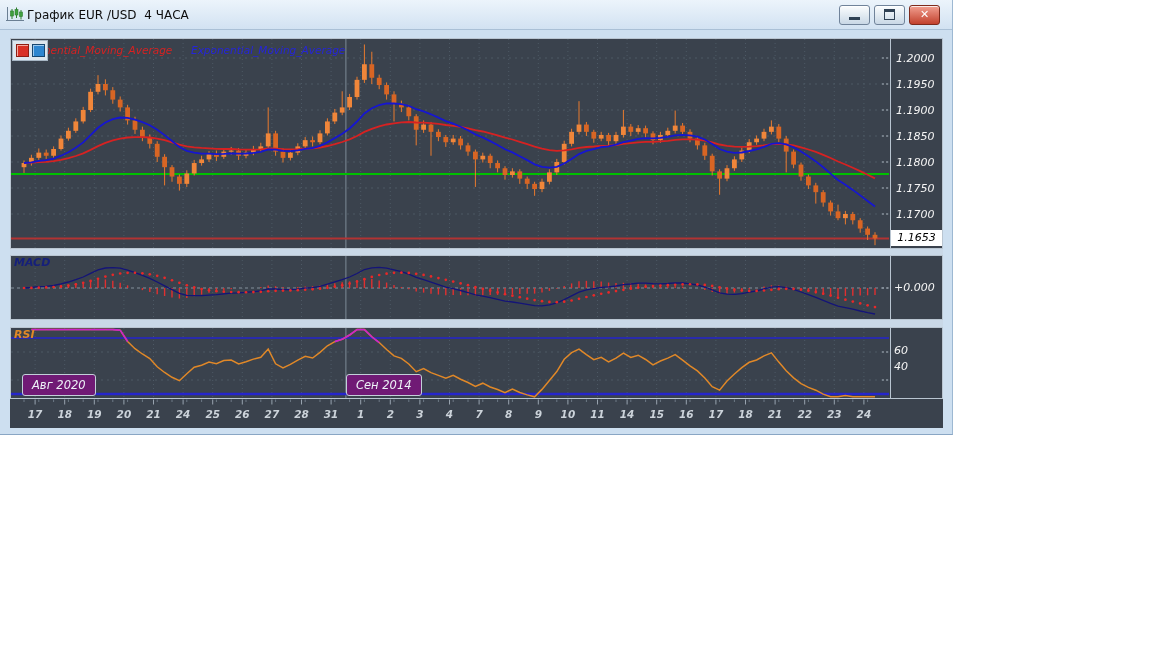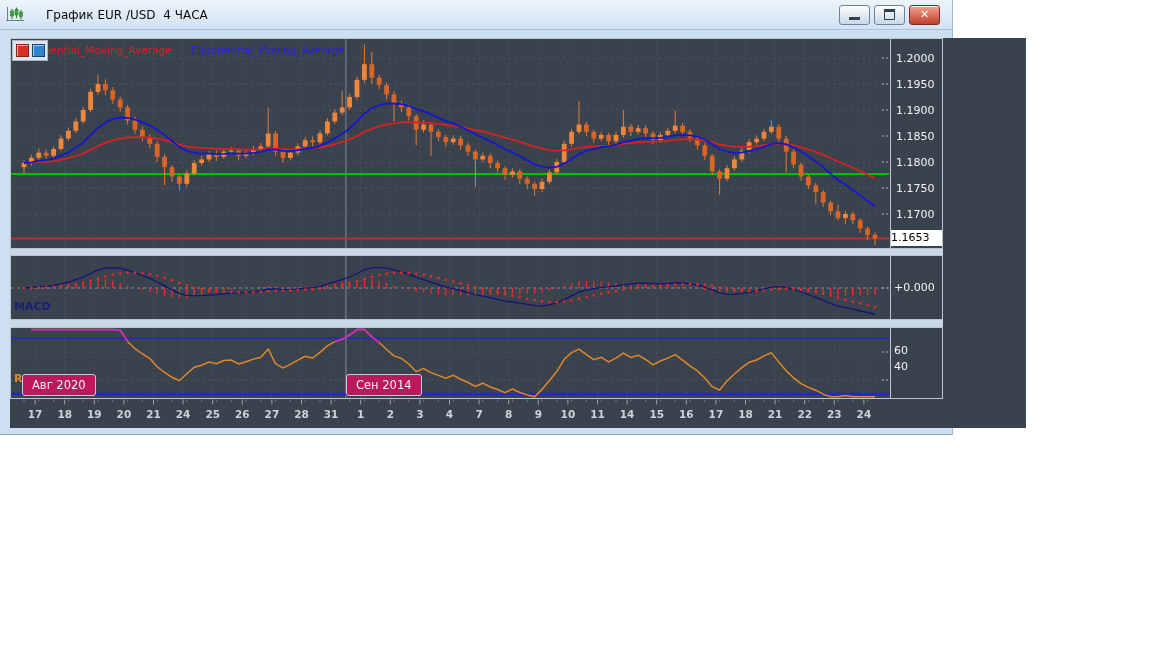--- a/index.html
+++ b/index.html
@@ -9,7 +9,7 @@
           border-right:1px solid #9db8d2;border-bottom:1px solid #89a6c4;}
   .titlebar{height:29px;background:linear-gradient(#ecf4fb,#d2e2f2);display:flex;align-items:center;
             padding:0 6px;border-bottom:1px solid #aac0d6;}
-  .title{font-size:12px;color:#0c0c0c;margin-left:22px;white-space:pre;}
+  .title{font-size:12px;color:#0c0c0c;margin-left:3px;white-space:pre;}
   .win-btns{margin-left:auto;display:flex;gap:4px;padding-right:6px;}
   .wbtn{width:29px;height:18px;border:1px solid #70839a;border-radius:3px;cursor:pointer;
         background:linear-gradient(#fbfdfe,#c9d8e6);display:flex;align-items:center;justify-content:center;

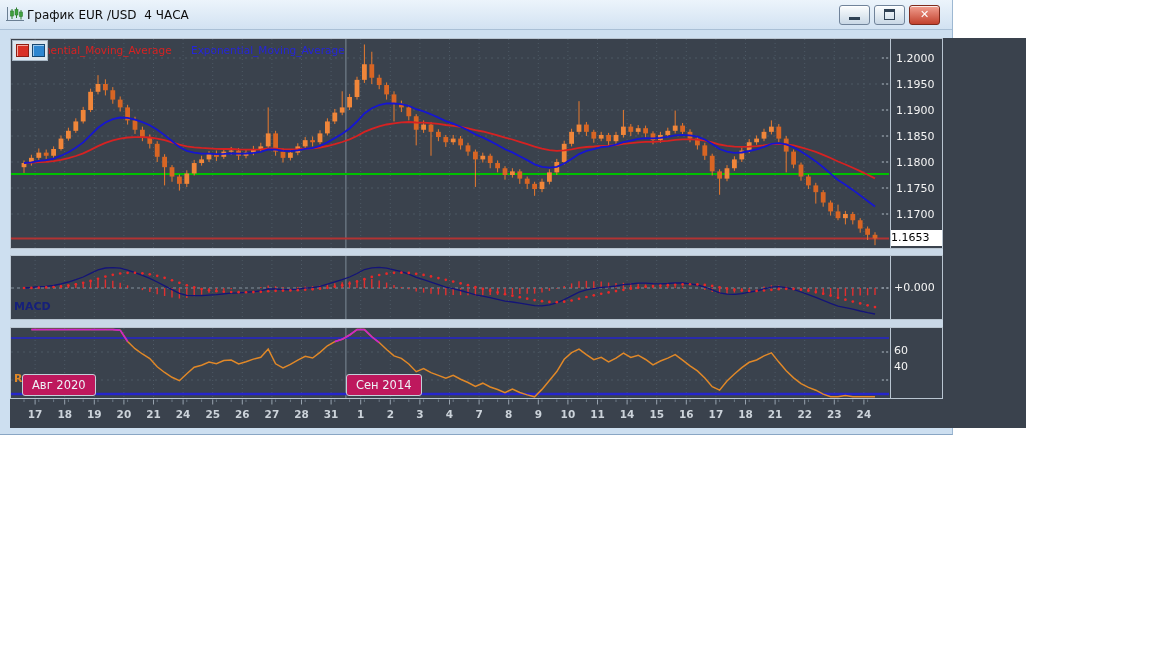--- a/index.html
+++ b/index.html
@@ -18,7 +18,7 @@
         font-weight:bold;font-size:11px;line-height:1;}
   .min-glyph{display:block;width:11px;height:3px;background:#2f4154;margin-top:8px;}
   .rest-glyph{display:block;width:9px;height:7px;border:1px solid #2f4154;border-top-width:3px;background:transparent;}
-  .content{position:absolute;left:10px;top:38px;width:1016px;height:390px;background:#3a424d;overflow:hidden;}
+  .content{position:absolute;left:10px;top:38px;width:933px;height:390px;background:#3a424d;overflow:hidden;font-style:italic;}
   .content *{position:absolute;}
   #chart-svg{left:0;top:0;}
   .ind-box{left:2px;top:2px;width:34px;height:19px;background:#dde6ee;border:1px solid #a7b6c4;

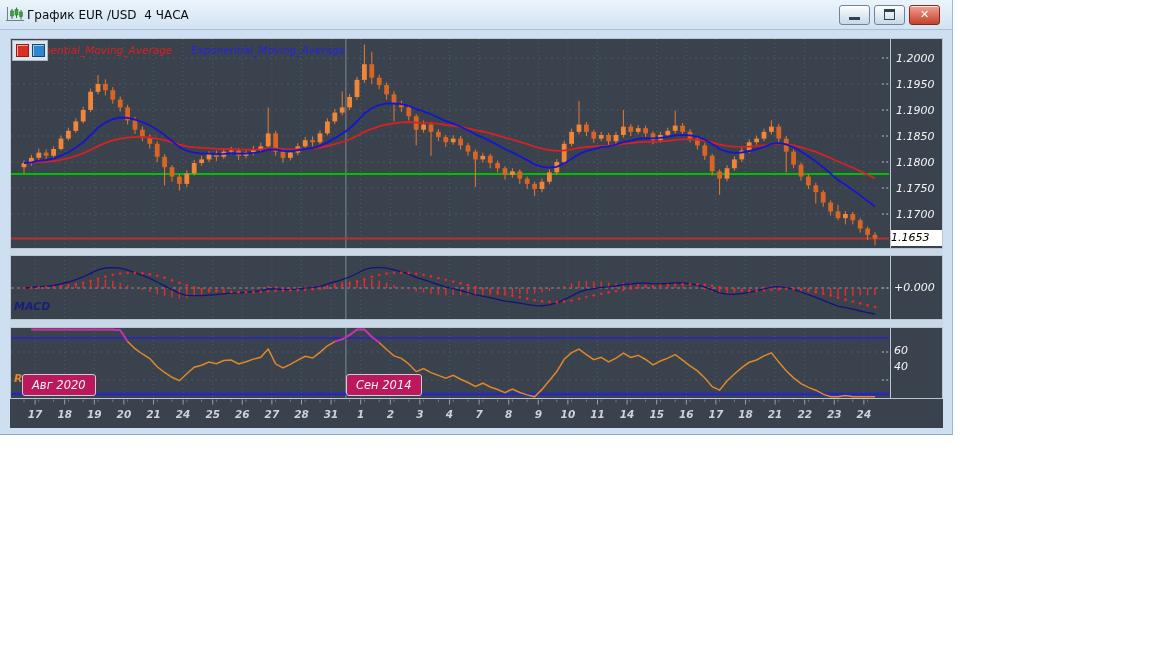--- a/index.html
+++ b/index.html
@@ -32,7 +32,7 @@
   .panel-label{font-size:11px;font-weight:bold;z-index:2;margin-top:44px;}
   .axis-text{color:#f4f4f4;font-size:11px;z-index:2;}
   .price-box{left:881px;top:192px;width:51px;height:16px;background:#ffffff;color:#000;
-             font-size:11px;line-height:16px;z-index:3;}
+             font-size:11px;text-align:center;line-height:16px;z-index:3;}
   .month-badge{top:336px;height:20px;line-height:20px;padding:0 9px;font-size:11.5px;color:#edf2f7;
                background:#be185d;border:1px solid #c3cfd9;border-radius:3px;z-index:3;}
   .hit{background:transparent;z-index:4;}

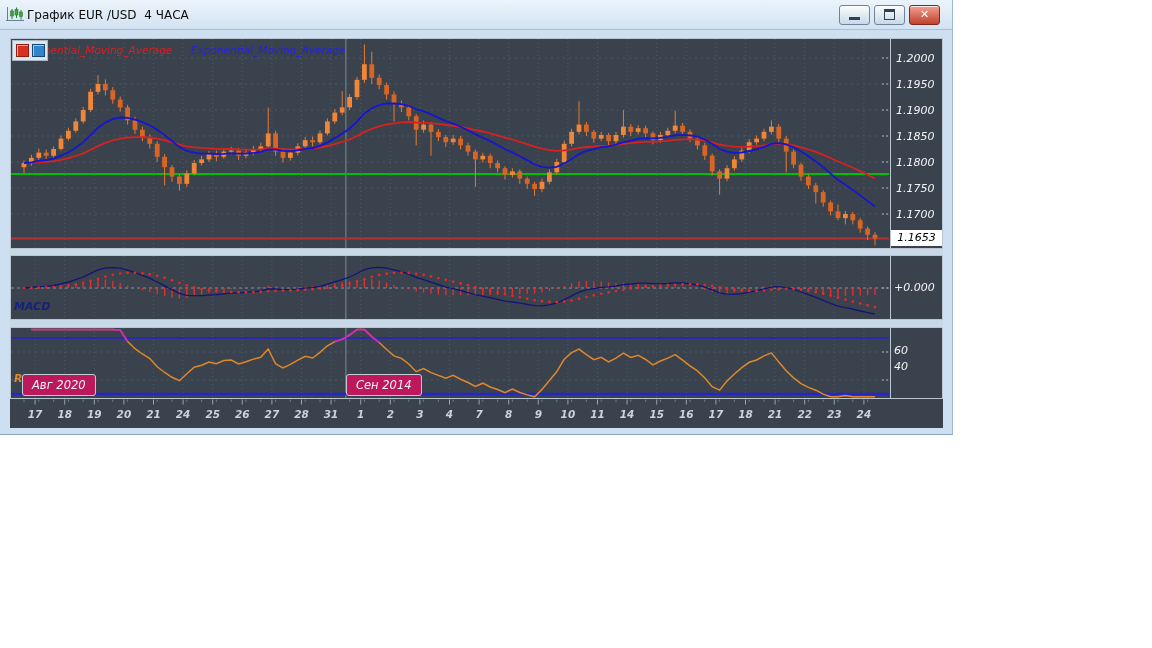--- a/index.html
+++ b/index.html
@@ -29,7 +29,7 @@
   .ema-label{top:6px;font-size:10.5px;z-index:1;white-space:nowrap;}
   .ema-red{left:8px;color:#d62222;}
   .ema-blue{left:181px;color:#2525d8;}
-  .panel-label{font-size:11px;font-weight:bold;z-index:2;margin-top:44px;}
+  .panel-label{font-size:11px;font-weight:bold;z-index:2;}
   .axis-text{color:#f4f4f4;font-size:11px;z-index:2;}
   .price-box{left:881px;top:192px;width:51px;height:16px;background:#ffffff;color:#000;
              font-size:11px;text-align:center;line-height:16px;z-index:3;}

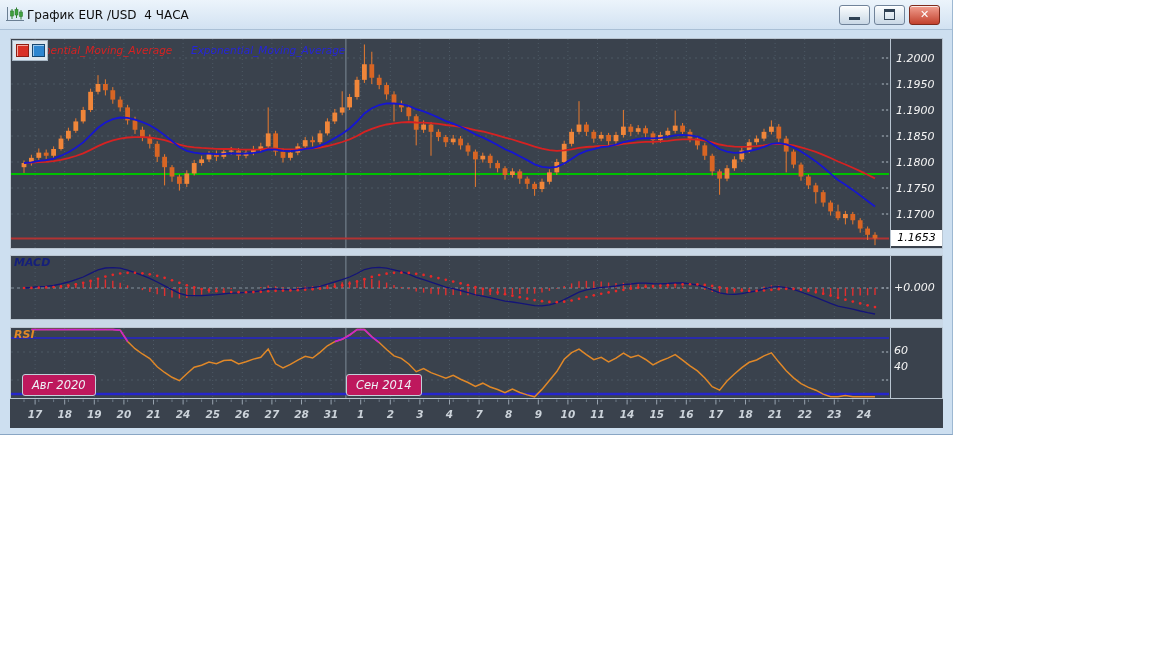--- a/index.html
+++ b/index.html
@@ -34,7 +34,7 @@
   .price-box{left:881px;top:192px;width:51px;height:16px;background:#ffffff;color:#000;
              font-size:11px;text-align:center;line-height:16px;z-index:3;}
   .month-badge{top:336px;height:20px;line-height:20px;padding:0 9px;font-size:11.5px;color:#edf2f7;
-               background:#be185d;border:1px solid #c3cfd9;border-radius:3px;z-index:3;}
+               background:#701a75;border:1px solid #c3cfd9;border-radius:3px;z-index:3;}
   .hit{background:transparent;z-index:4;}
 </style>
 </head>

